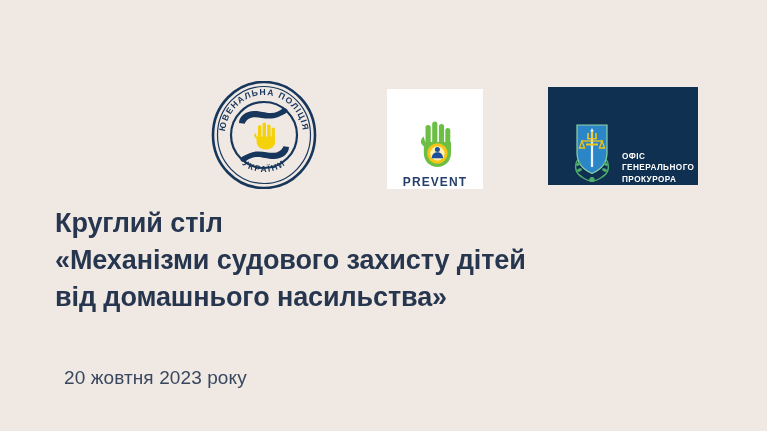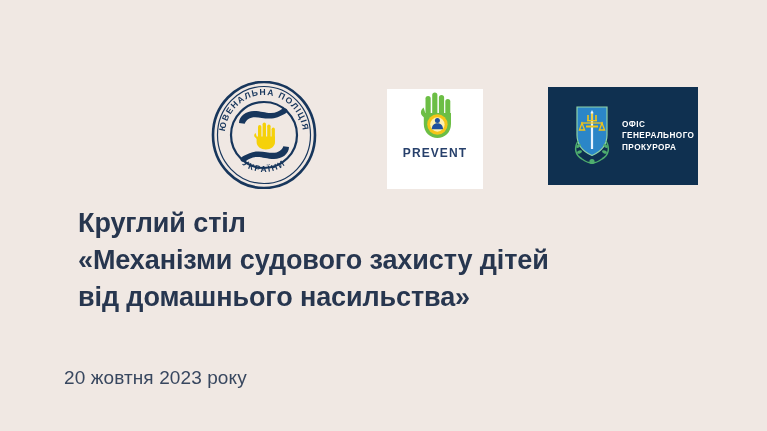--- a/index.html
+++ b/index.html
@@ -102,7 +102,7 @@
     height: 98px;
     background: #0f3050;
     display: flex;
-    align-items: center;
+    align-items: flex-end;
     padding-left: 23px;
   }
   .pg-crest { width: 42px; height: 62px; flex: 0 0 auto; }

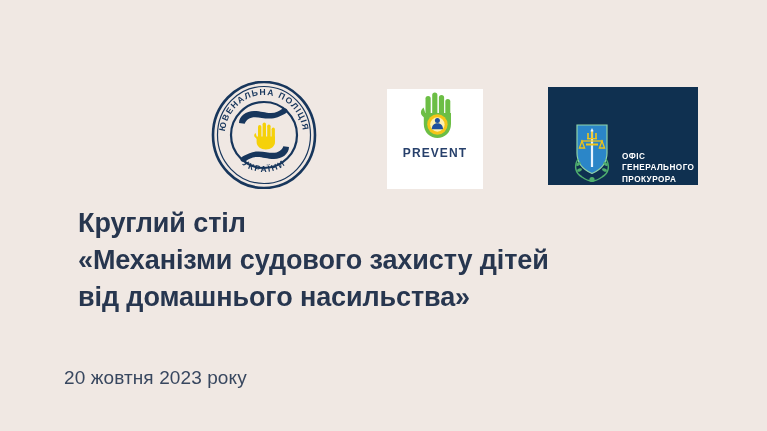--- a/index.html
+++ b/index.html
@@ -81,7 +81,7 @@
     display: flex;
     flex-direction: column;
     align-items: center;
-    justify-content: flex-start;
+    justify-content: flex-end;
   }
   .prevent-mark { width: 52px; height: 52px; }
   .prevent-mark svg { display: block; width: 100%; height: 100%; }

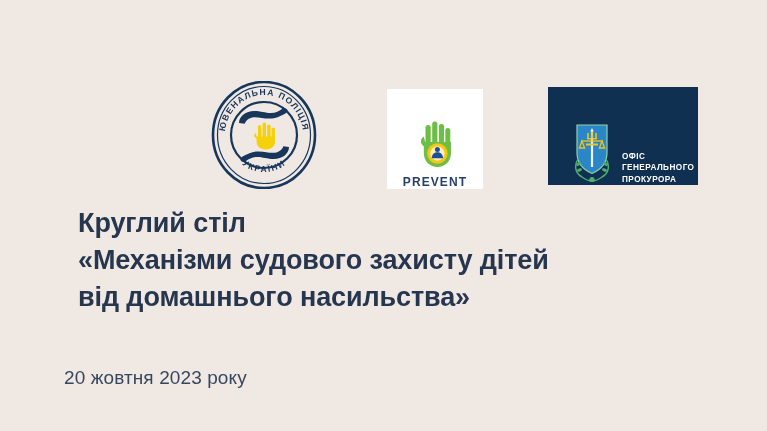--- a/index.html
+++ b/index.html
@@ -121,7 +121,7 @@
   
   #event-title {
     position: absolute;
-    left: 78px;
+    left: 55px;
     top: 205px;
     width: 660px;
     font-size: 27px;

